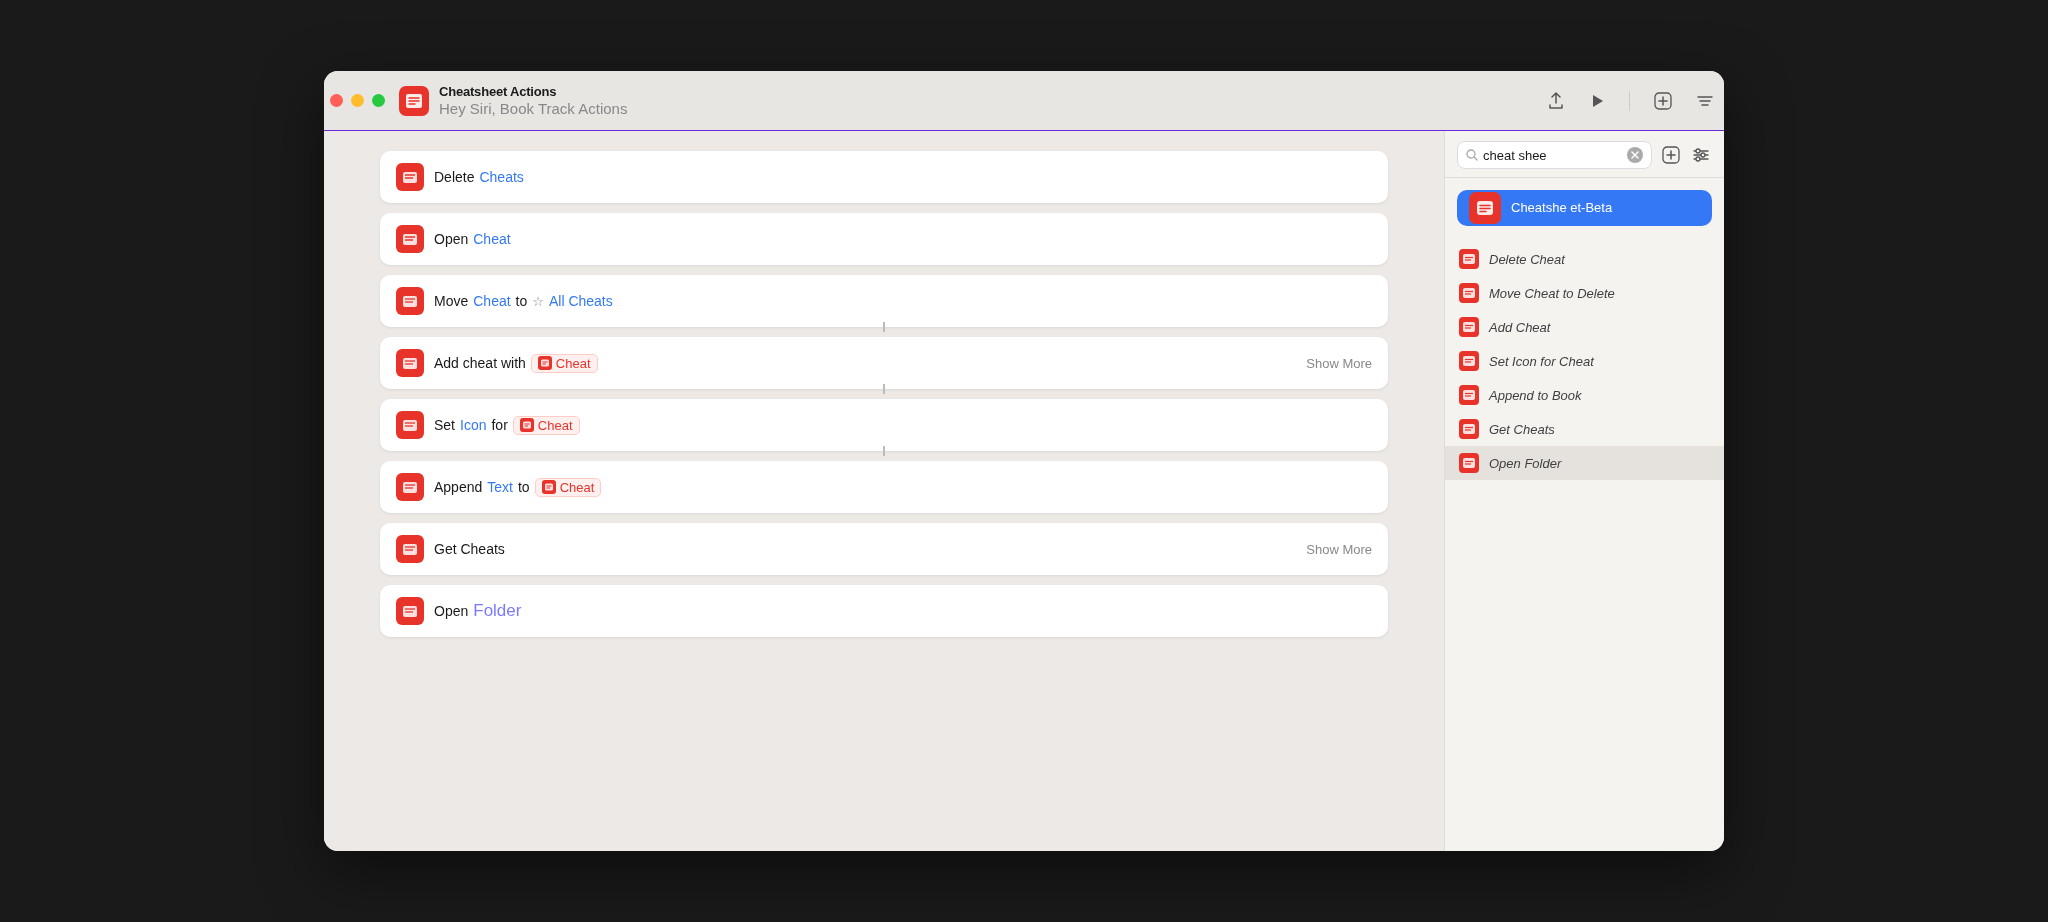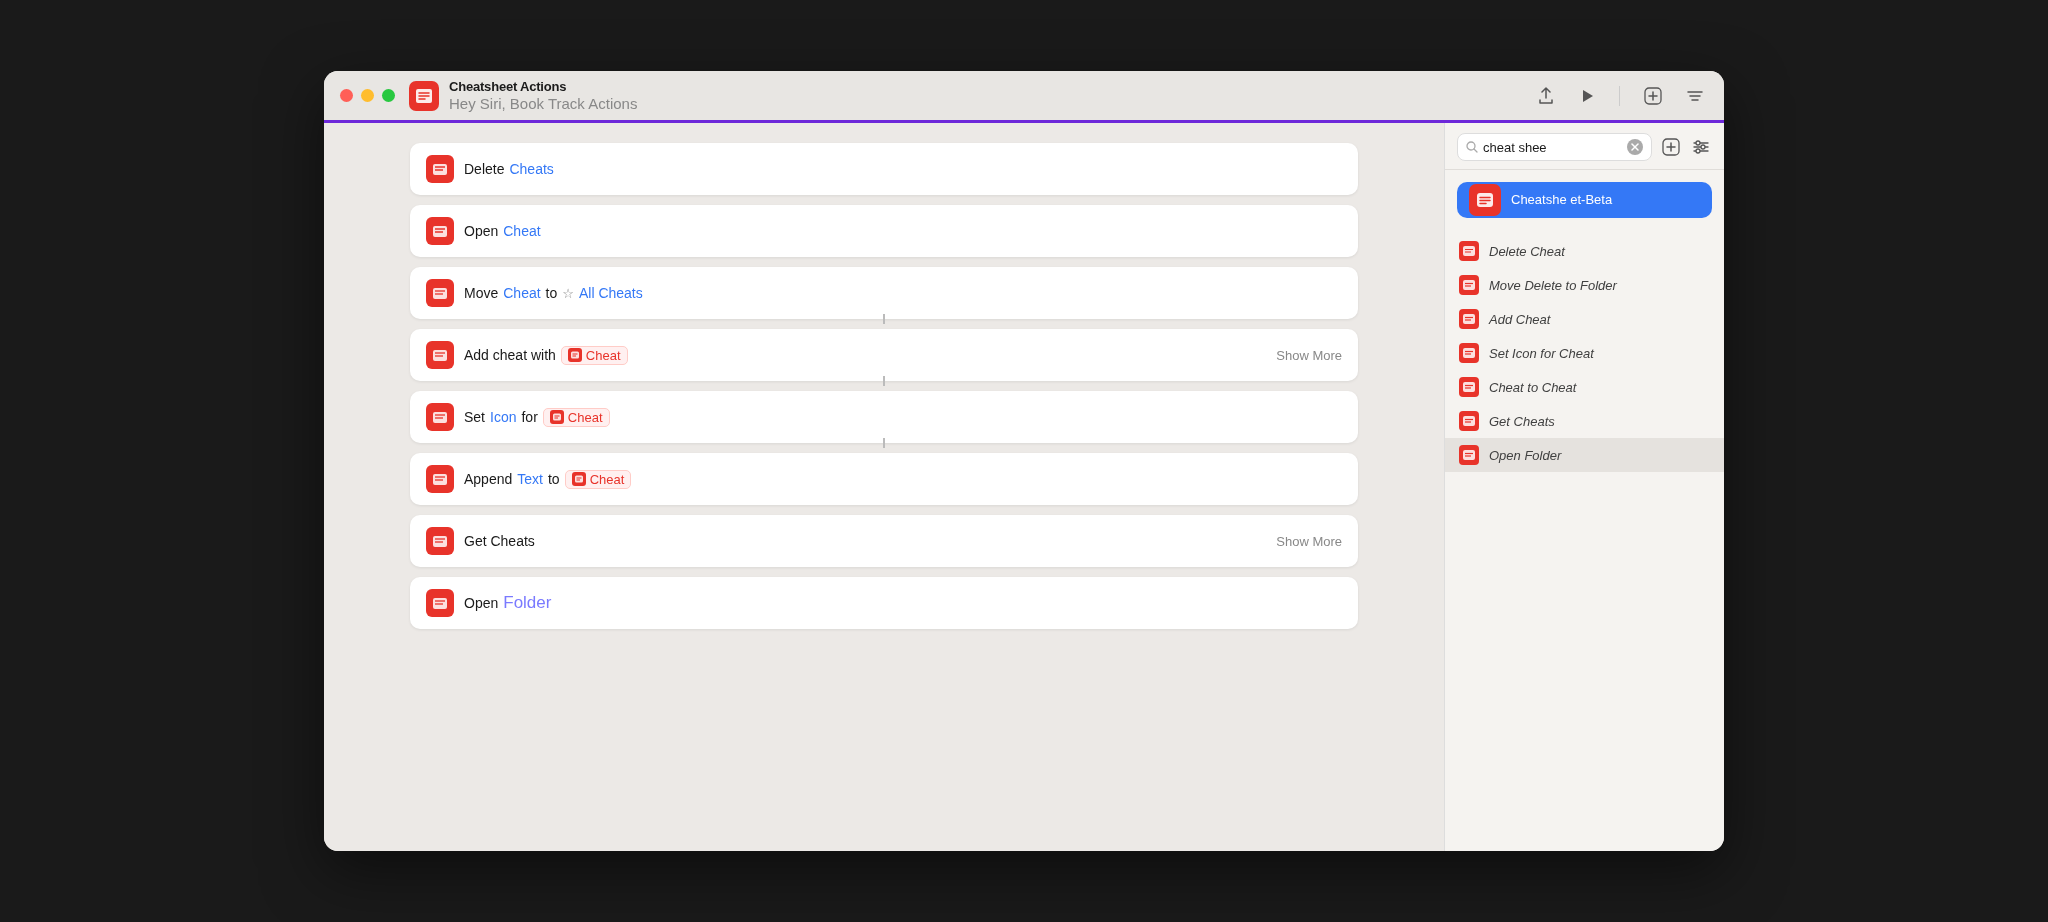--- a/index.html
+++ b/index.html
@@ -26,11 +26,11 @@
     
     .titlebar {
       background: #e8e6e3;
-      border-bottom: 3px solid #6d28d9;
-      height: 52px;
-      display: flex;
-      align-items: center;
-      padding: 0 16px;
+      border-bottom: 1px solid #6d28d9;
+      height: 60px;
+      display: flex;
+      align-items: center;
+      padding: 0 6px;
       flex-shrink: 0;
     }
 

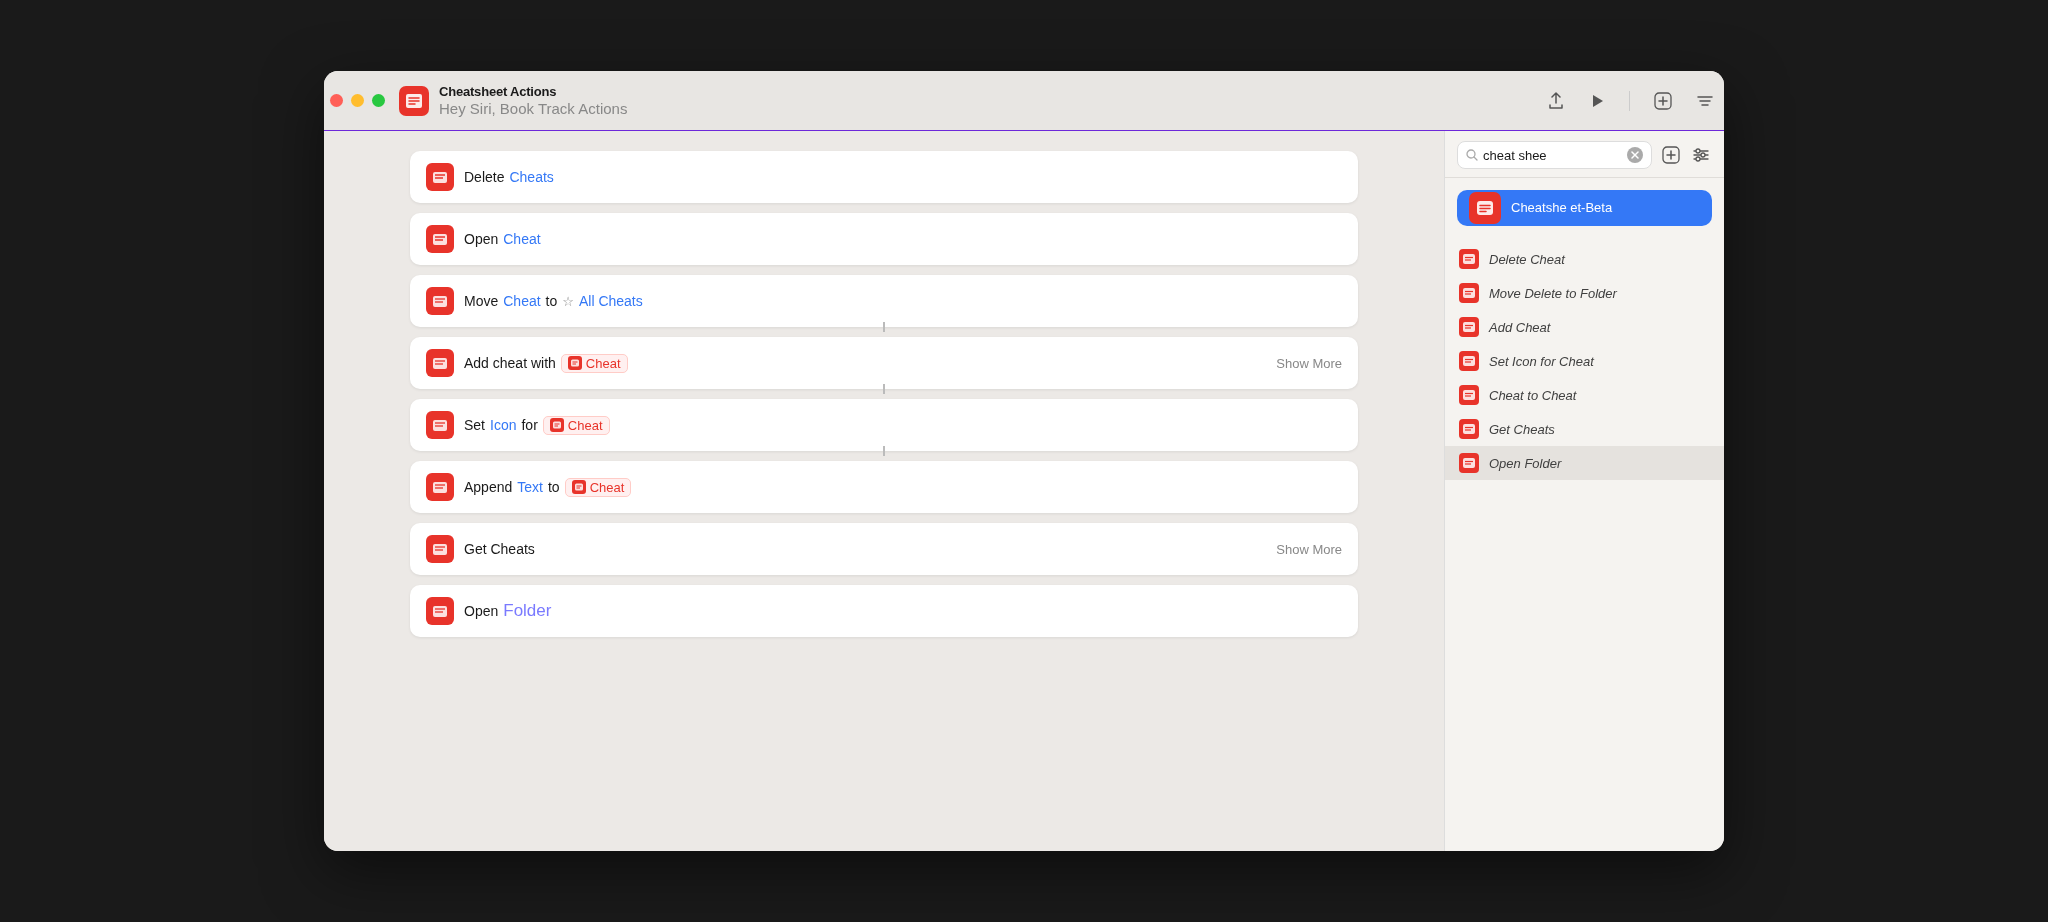--- a/index.html
+++ b/index.html
@@ -114,7 +114,7 @@
     .left-panel {
       flex: 1;
       background: #ece9e6;
-      padding: 20px 86px;
+      padding: 20px 56px;
       overflow-y: auto;
       display: flex;
       flex-direction: column;

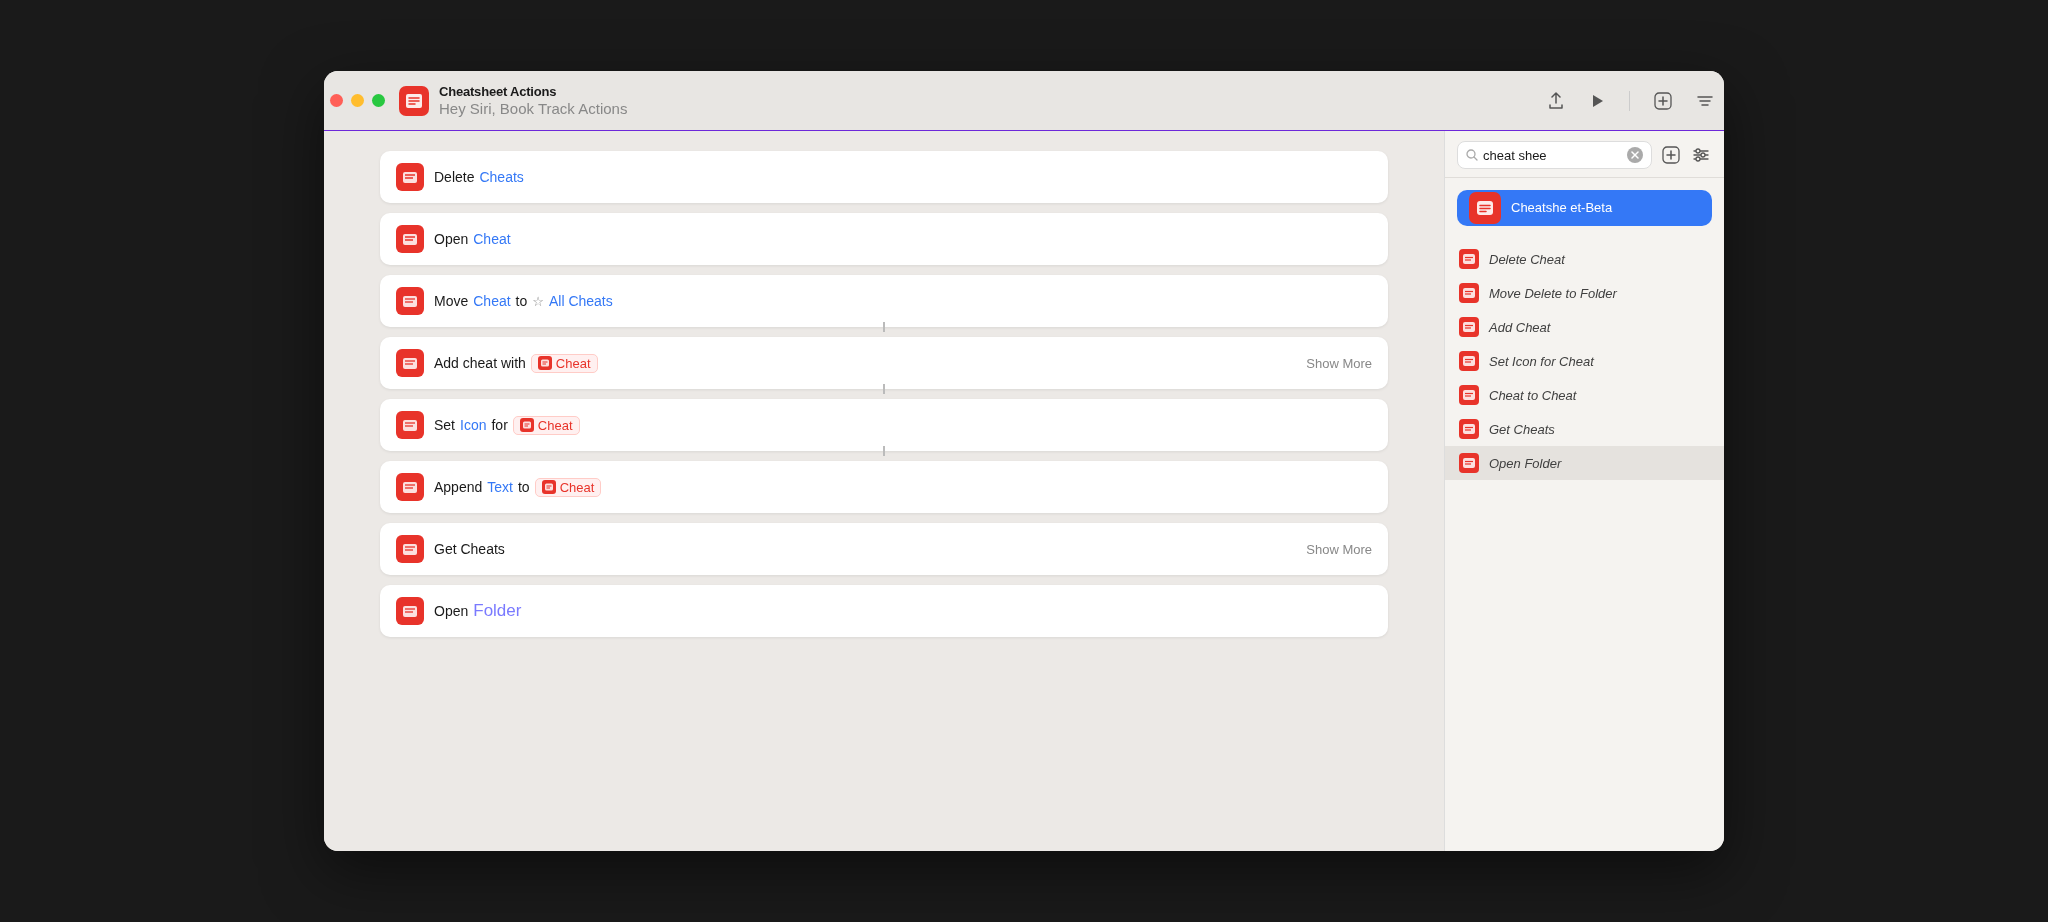--- a/index.html
+++ b/index.html
@@ -605,7 +605,7 @@
               <line x1="3" y1="8" x2="9" y2="8" stroke="#e8332a" stroke-width="1.2"></line>
             </svg>
           </div>
-          <span>Move Delete to Folder</span>
+          <span>Move Cheat to Delete</span>
         </div>
 
         <div class="action-list-item">

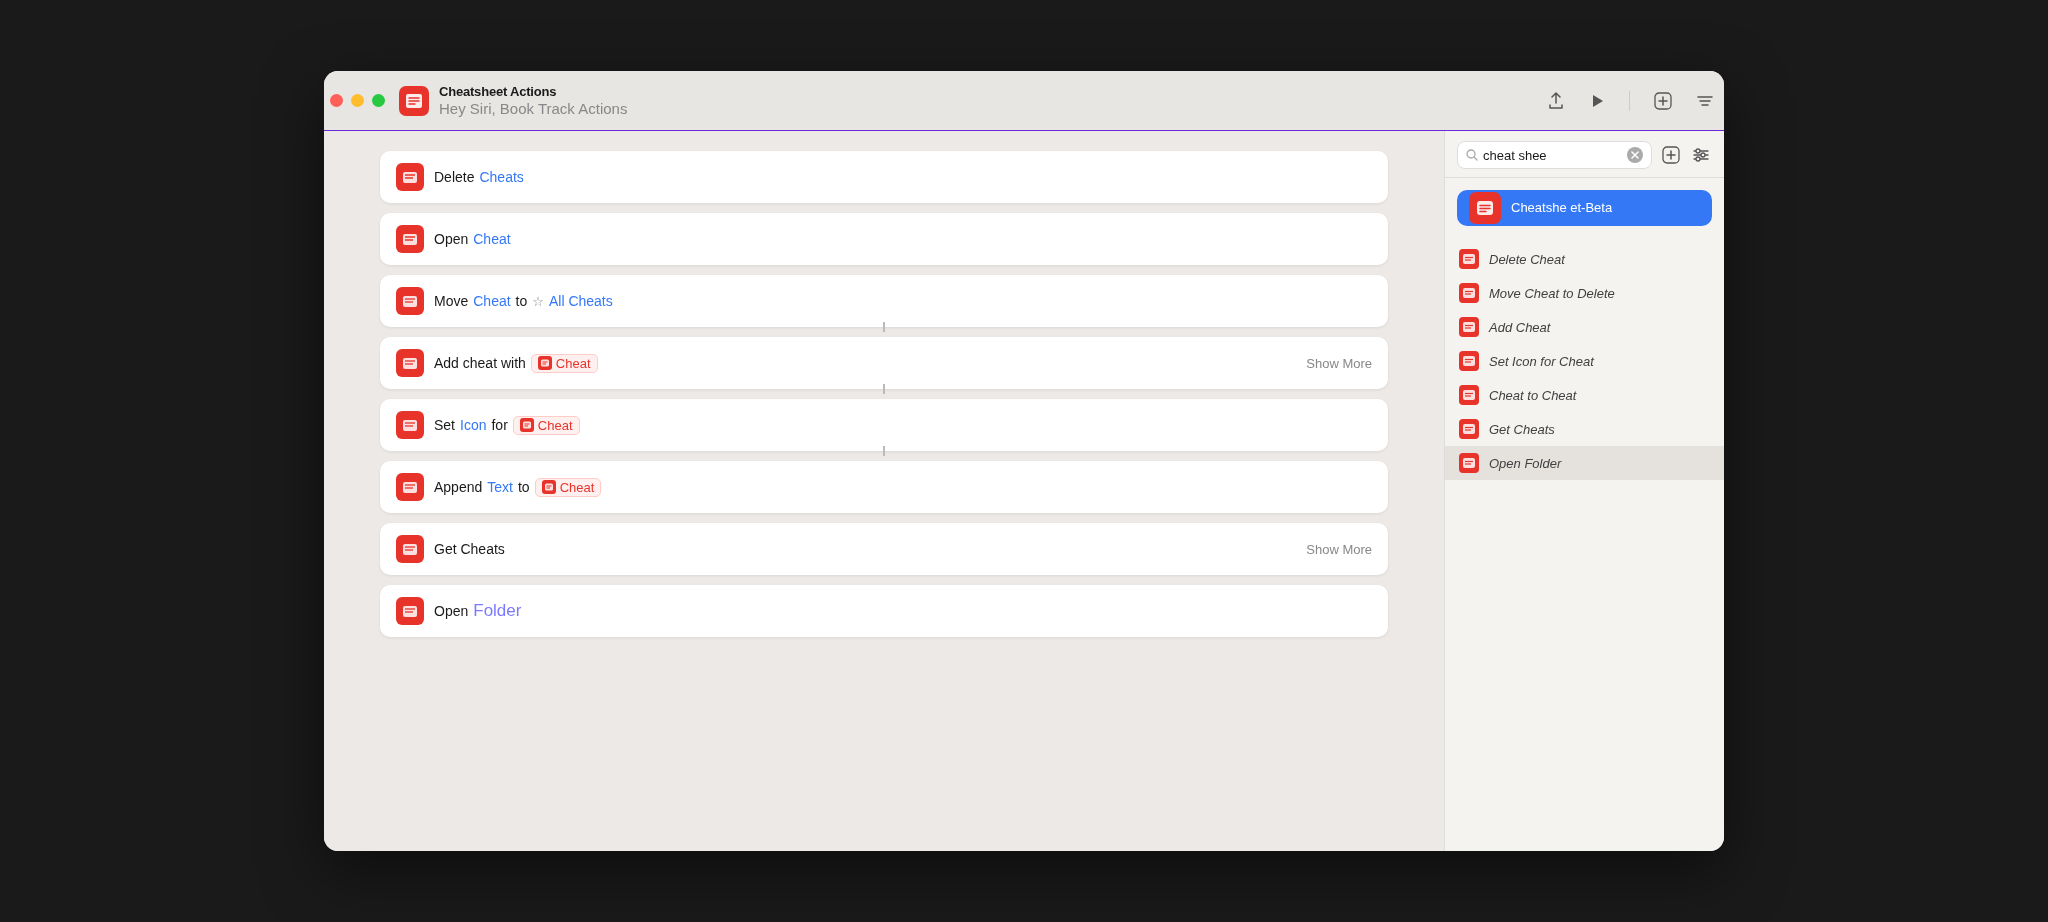--- a/index.html
+++ b/index.html
@@ -638,7 +638,7 @@
               <line x1="3" y1="8" x2="9" y2="8" stroke="#e8332a" stroke-width="1.2"></line>
             </svg>
           </div>
-          <span>Cheat to Cheat</span>
+          <span>Append to Book</span>
         </div>
 
         <div class="action-list-item">

